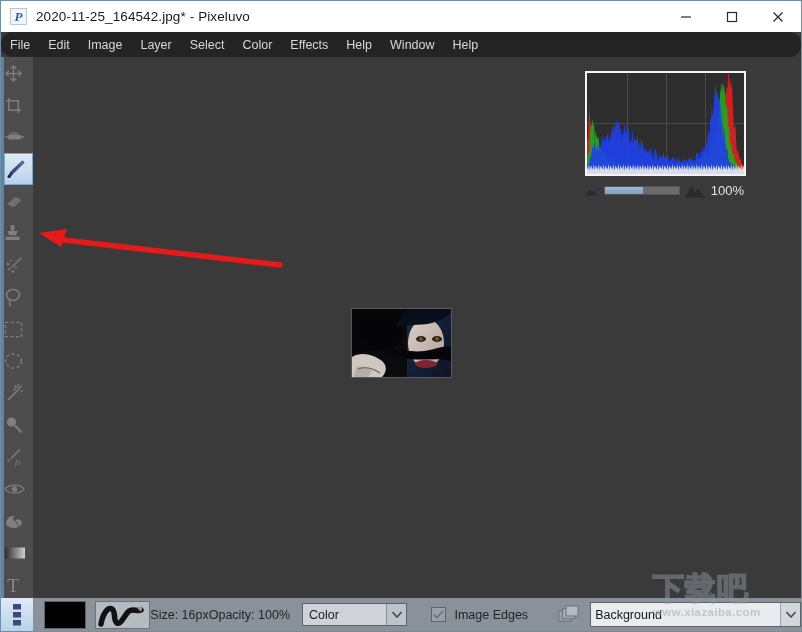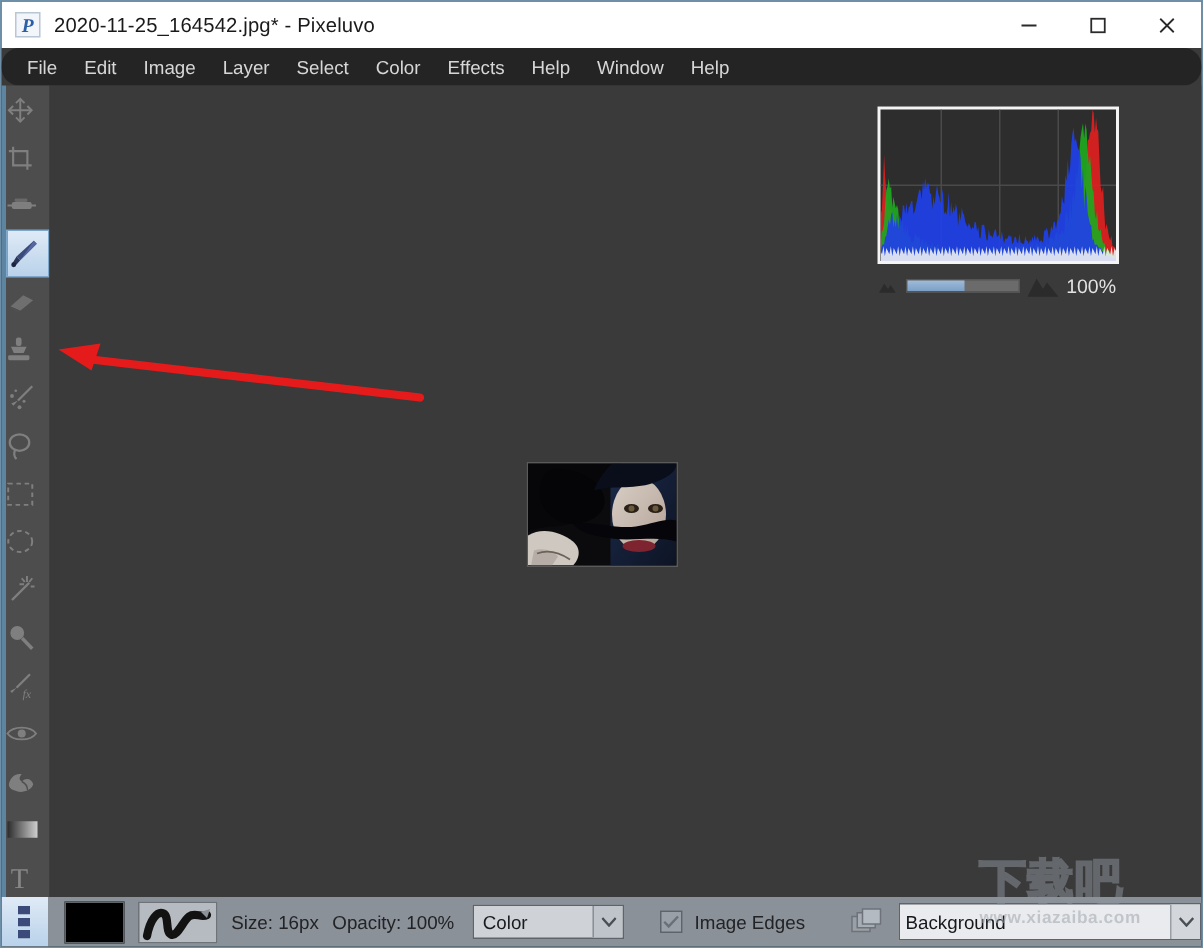--- a/index.html
+++ b/index.html
@@ -76,7 +76,6 @@
     background: #242424;
     display: flex;
     align-items: center;
-    padding-left: 8px;
     box-sizing: border-box;
     border-radius: 12px;
   }

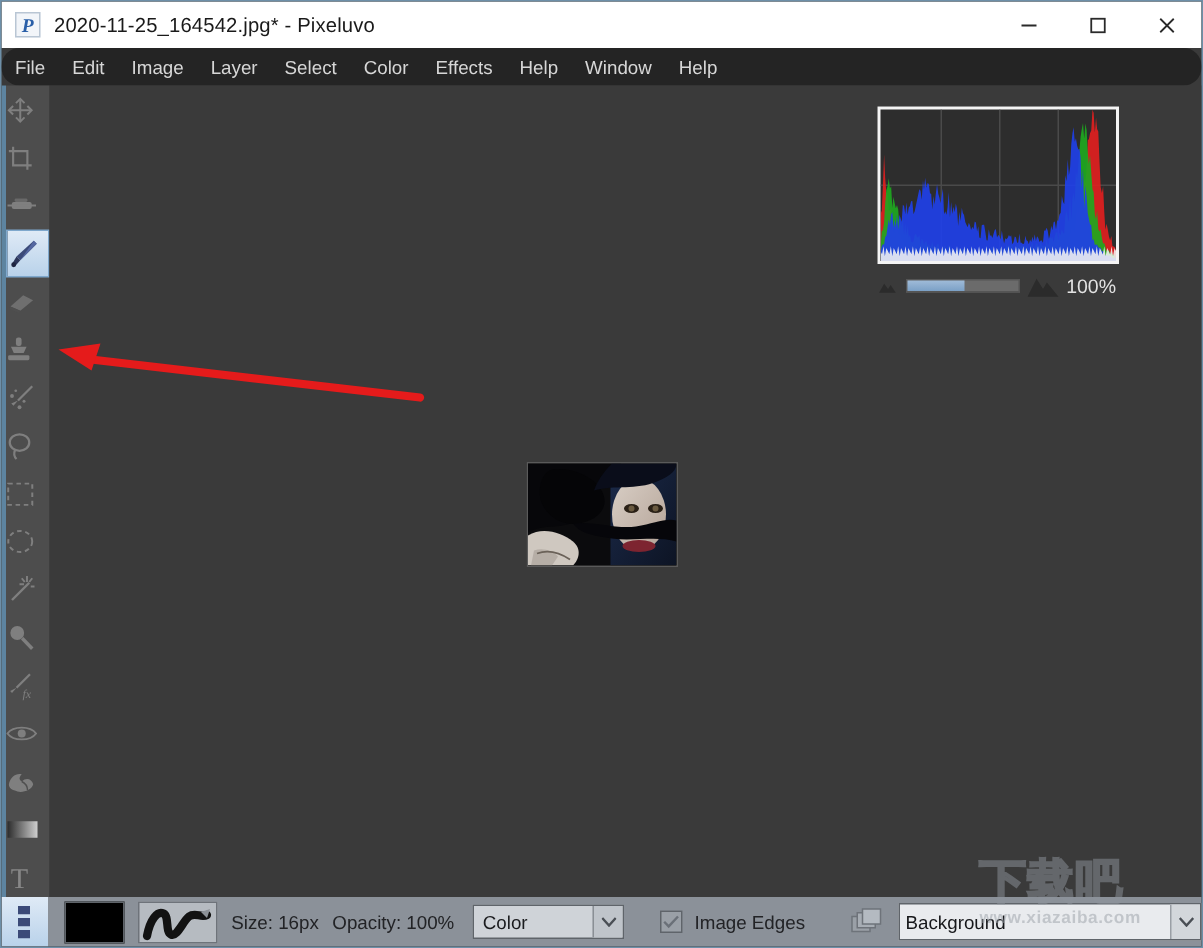--- a/index.html
+++ b/index.html
@@ -231,7 +231,6 @@
     overflow: hidden;
   }
   .sb-text {
-    margin-left: 9px;
     font-size: 12.5px;
     color: #222326;
     white-space: nowrap;

